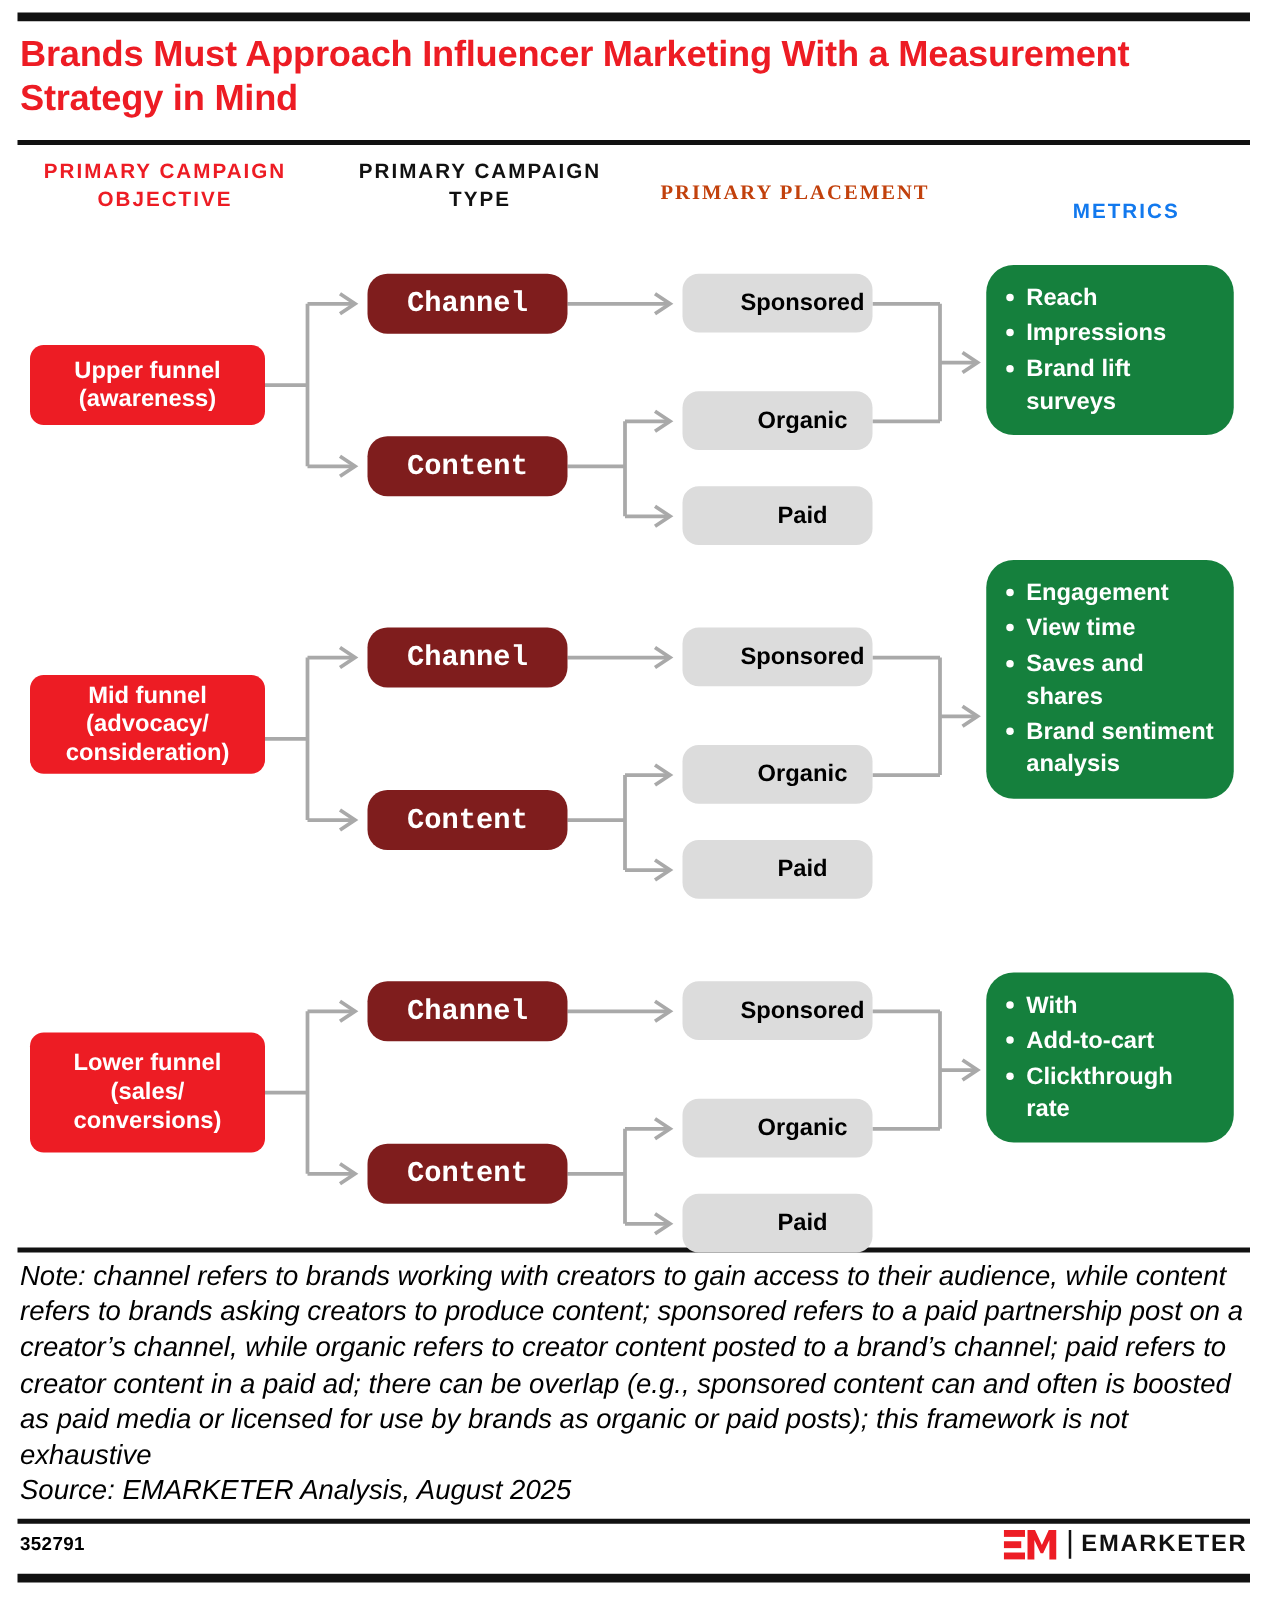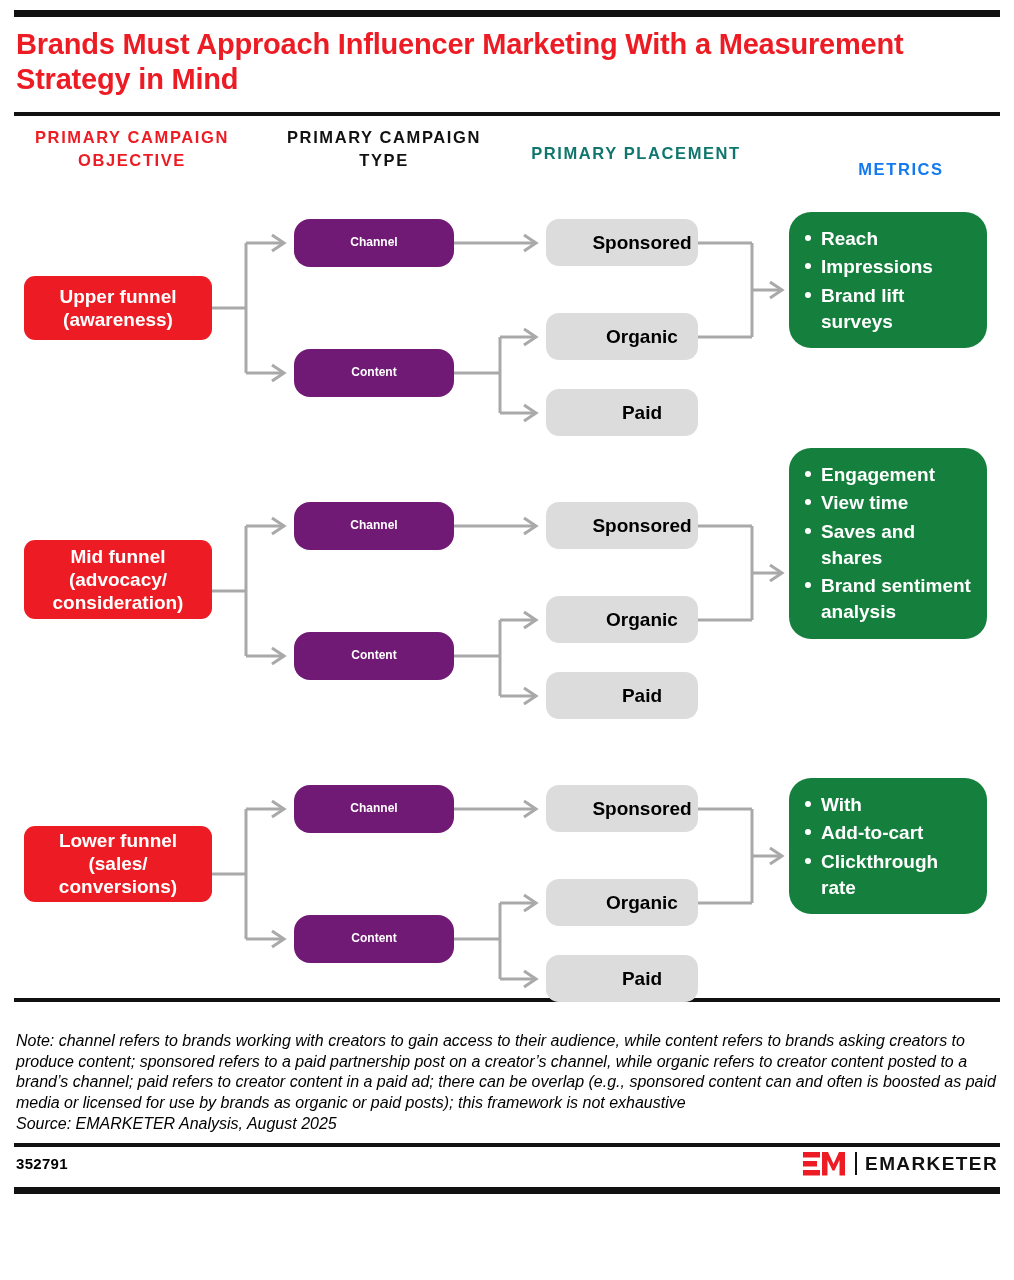--- a/index.html
+++ b/index.html
@@ -44,7 +44,7 @@
   }
   .hdr.c1{left:18px;  width:200px; top:10px; color:#ED1C24;}
   .hdr.c2{left:262px; width:216px; top:10px; color:#111111;}
-  .hdr.c3{left:492px; width:260px; top:26px; color:#0f766e;}
+  .hdr.c3{left:492px; width:260px; top:26px; color:#c2410c;font-family:Liberation Serif, serif;}
   .hdr.c4{left:784px; width:206px; top:42px; color:#1279EE;}
 
   

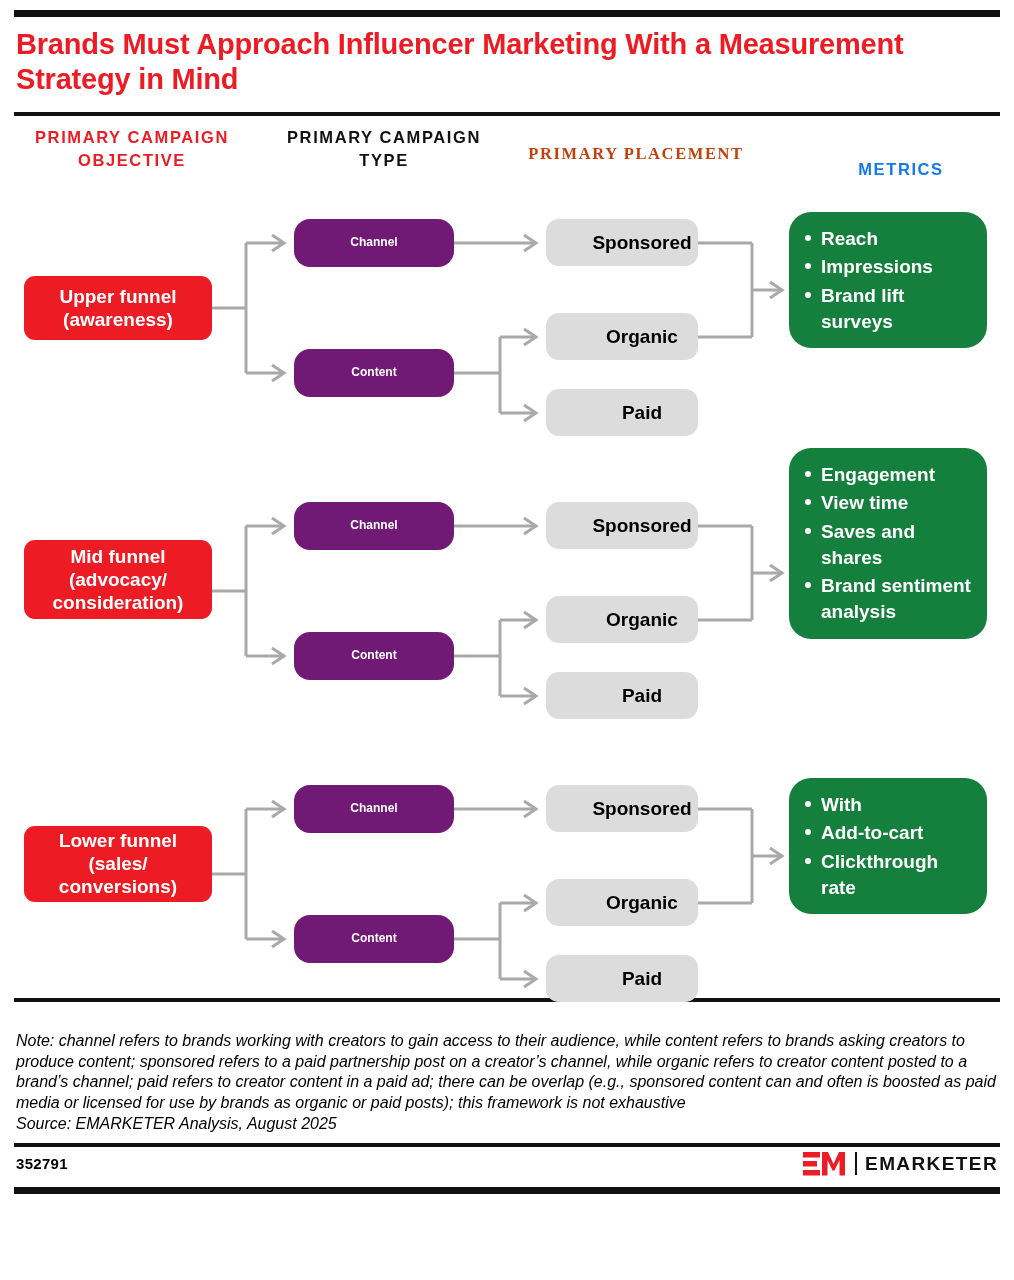--- a/index.html
+++ b/index.html
@@ -65,8 +65,8 @@
     font-size:19px;left:10px;width:188px;padding:8px 6px;
   }
   .ctype{
-    background:#701a75;color:#fff;border-radius:16px;
-    font-size:12px;left:280px;width:160px;height:48px;
+    background:#7f1d1d;color:#fff;border-radius:16px;
+    font-size:23px;left:280px;width:160px;height:48px;font-family:Liberation Mono, monospace;
   }
   .placement{
     background:#DCDCDC;color:#000;border-radius:13px;

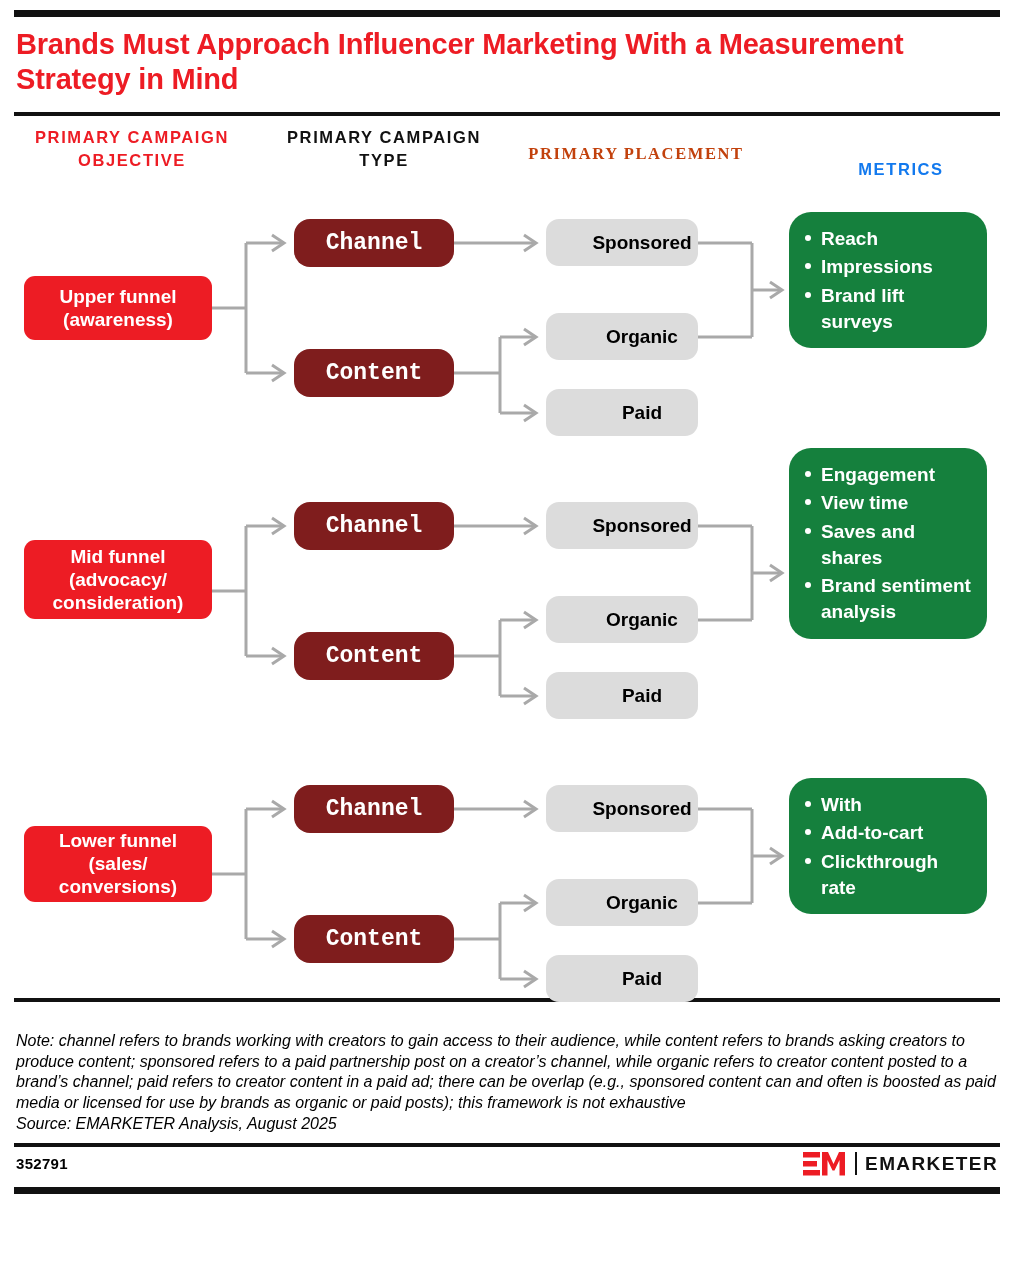--- a/index.html
+++ b/index.html
@@ -235,7 +235,7 @@
       </ul>
     </div>
 
-    <div class="node objective" style="top:618px;height:76px;">Lower funnel (sales/ conversions)</div>
+    <div class="node objective" style="top:618px;height:96px;">Lower funnel (sales/ conversions)</div>
     <div class="node ctype" style="top:577px;">Channel</div>
     <div class="node ctype" style="top:707px;">Content</div>
     <div class="node placement" style="top:577px;">Sponsored</div>

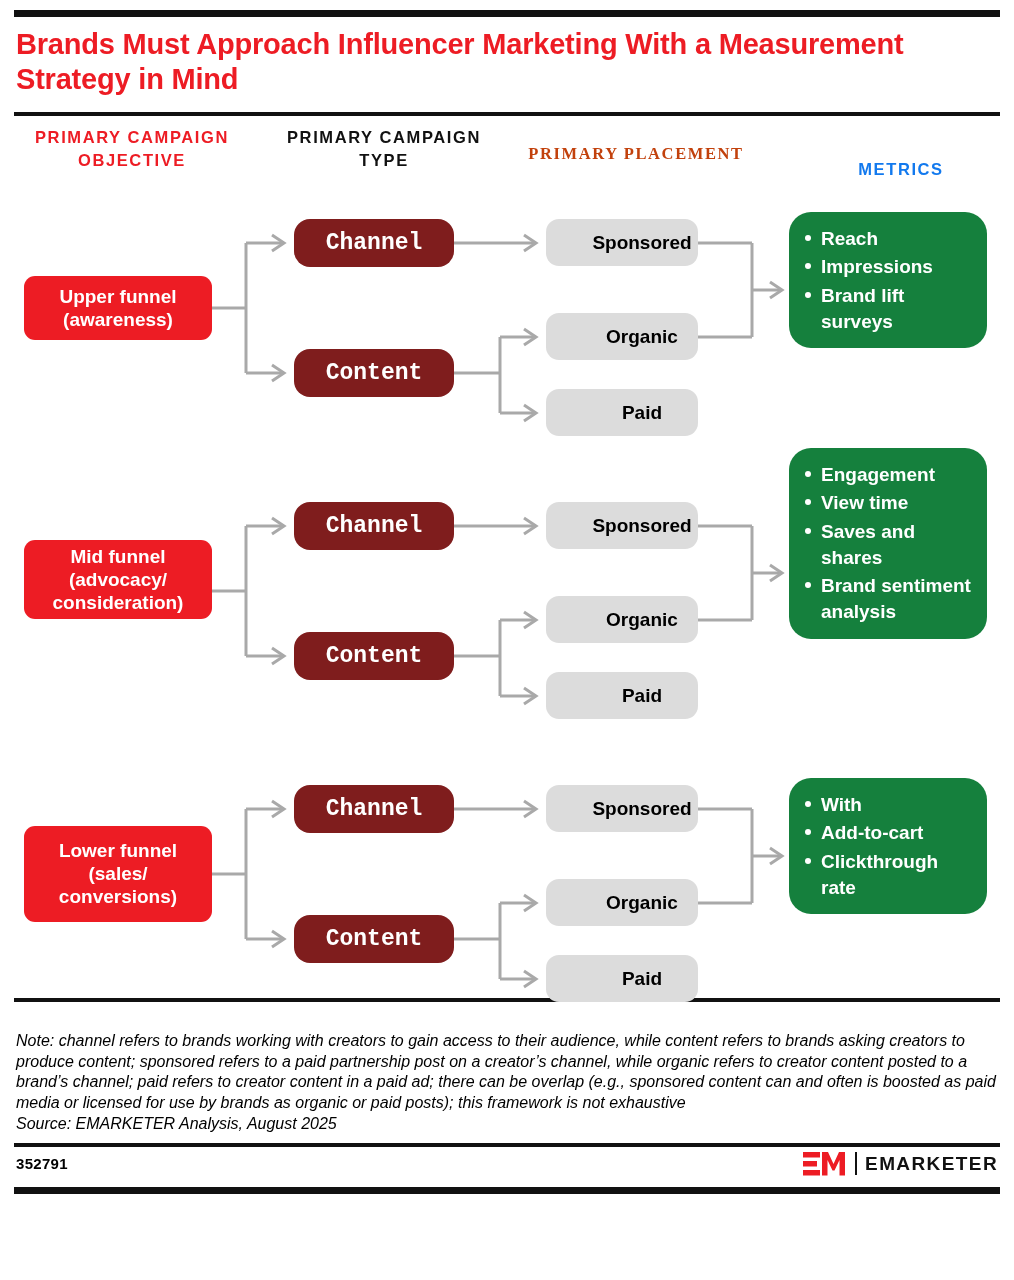--- a/index.html
+++ b/index.html
@@ -98,11 +98,10 @@
 
   
   .note{
-    font-size:16px;
+    font-size:22px;
     font-style:italic;
     line-height:1.30;
     padding:5px 2px 2px 2px;
-    margin-top:24px;
   }
   .note .src{display:block;}
 

